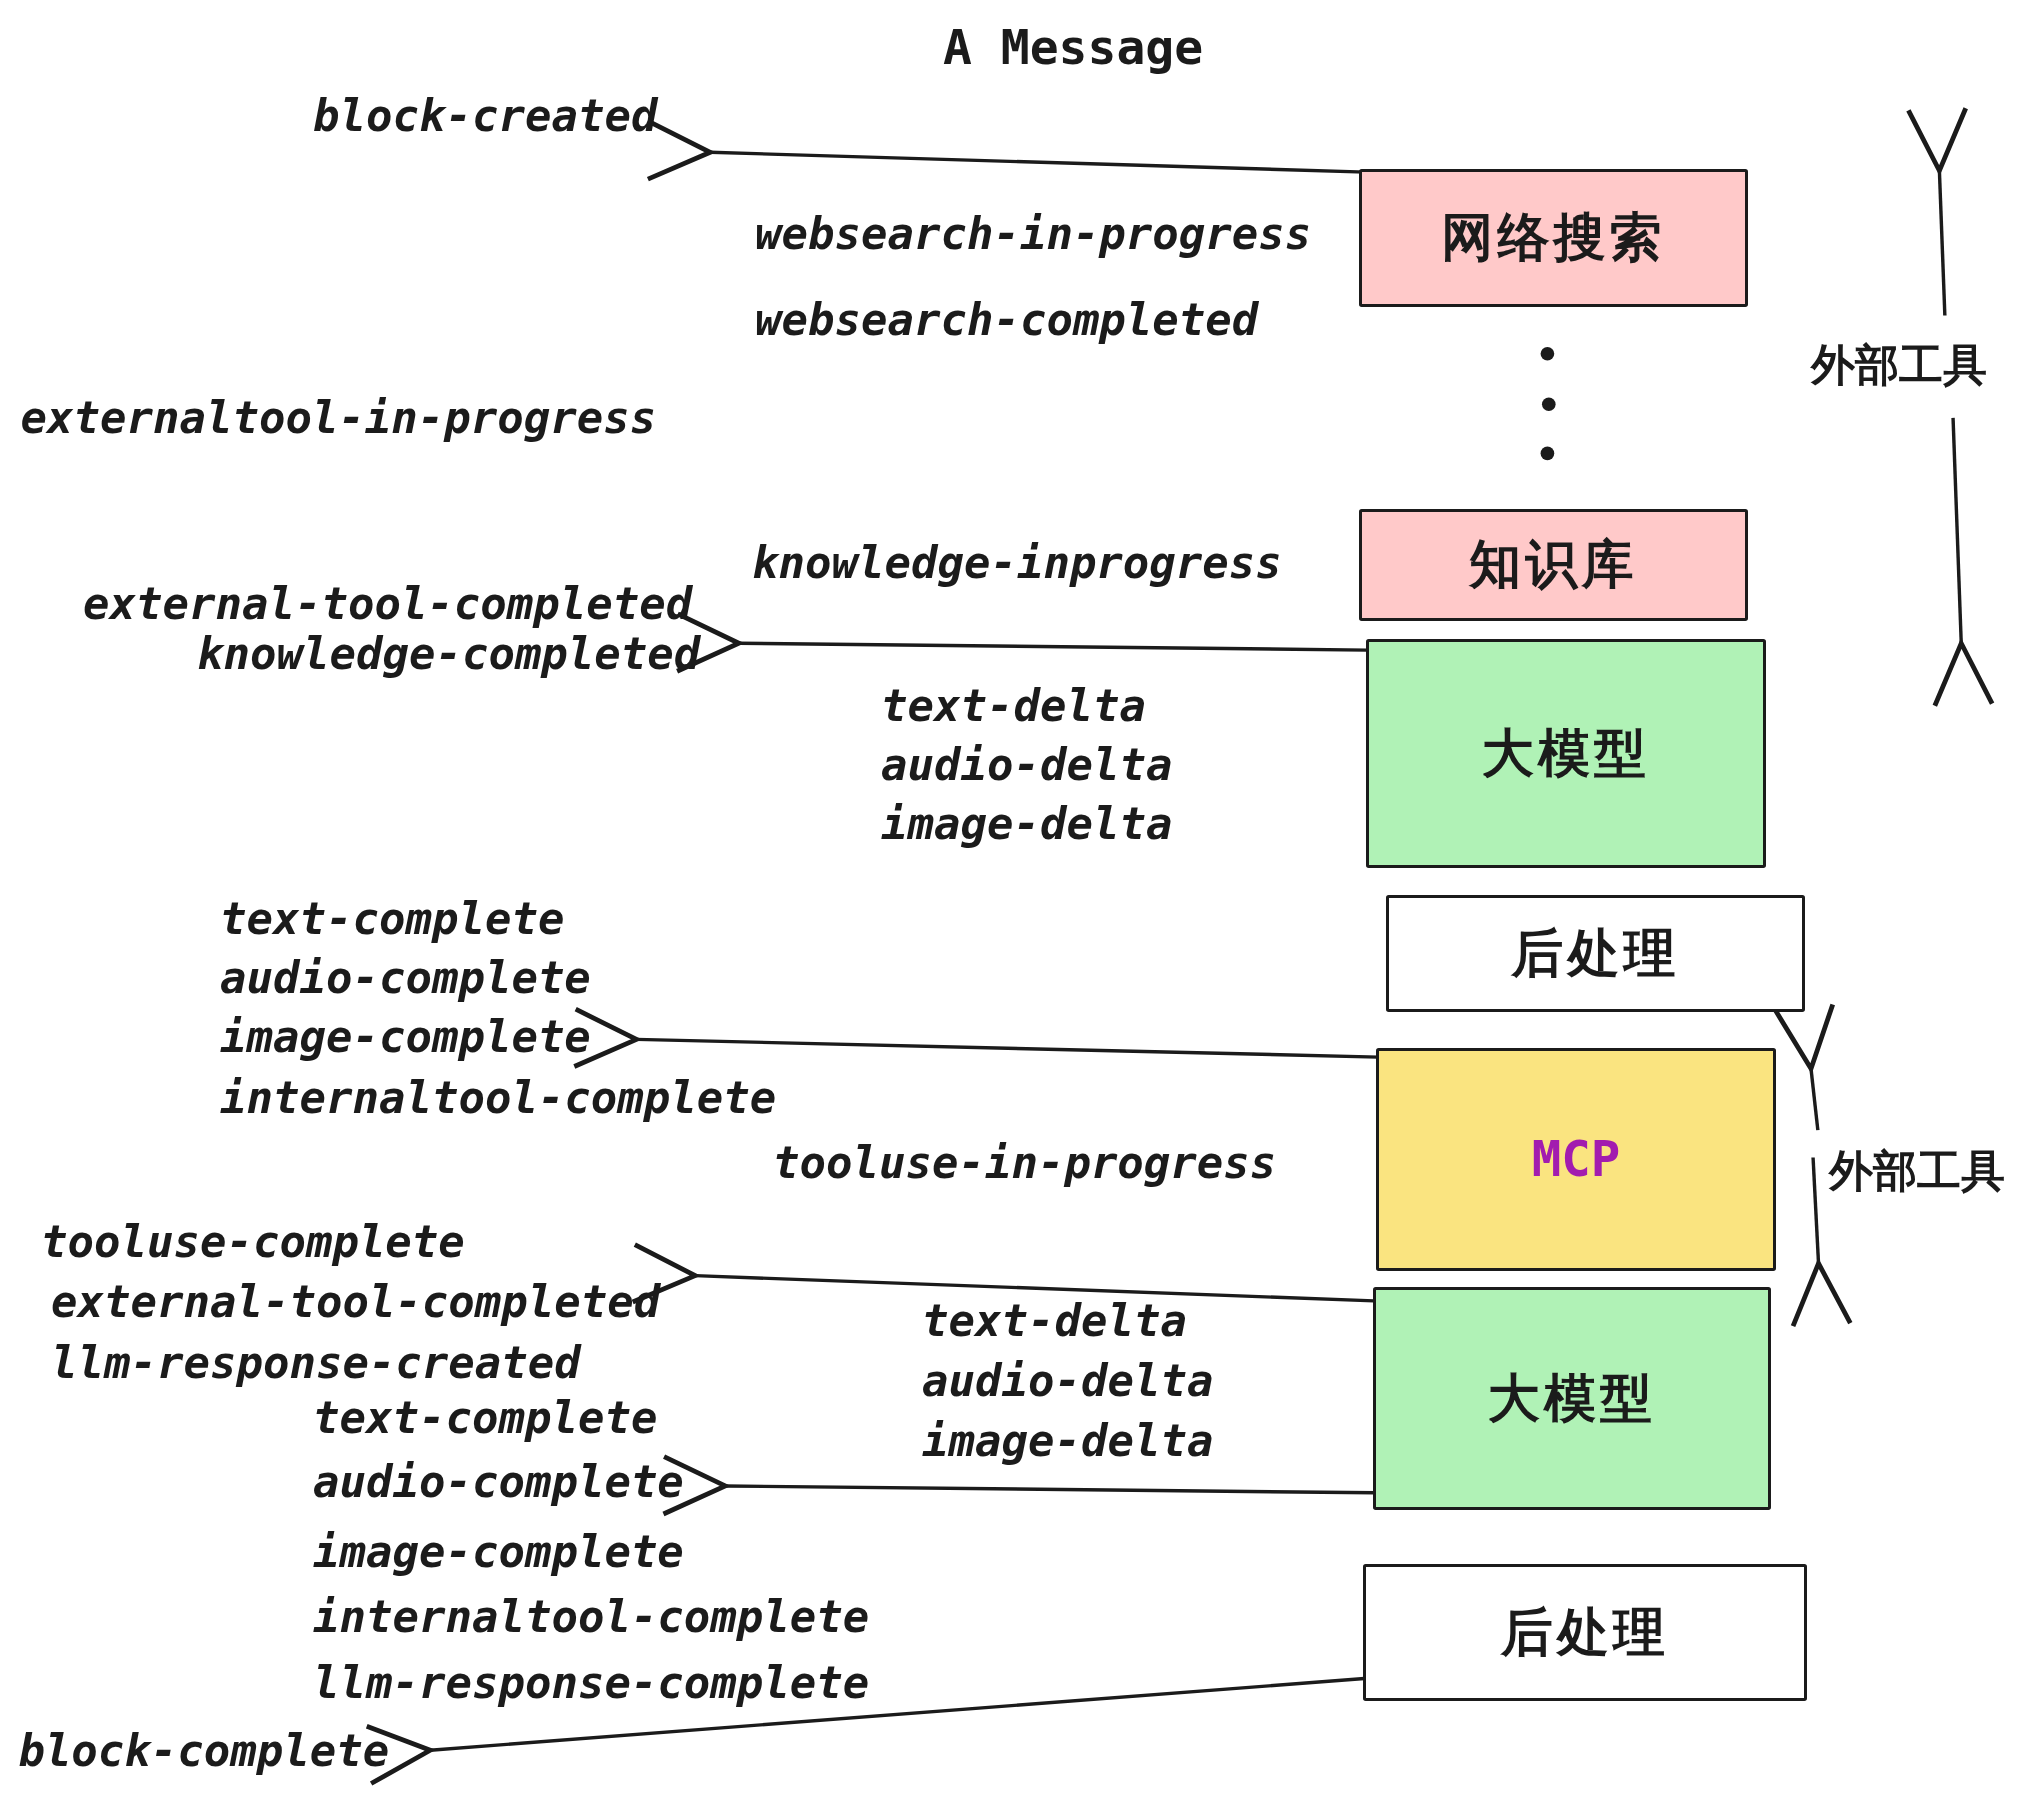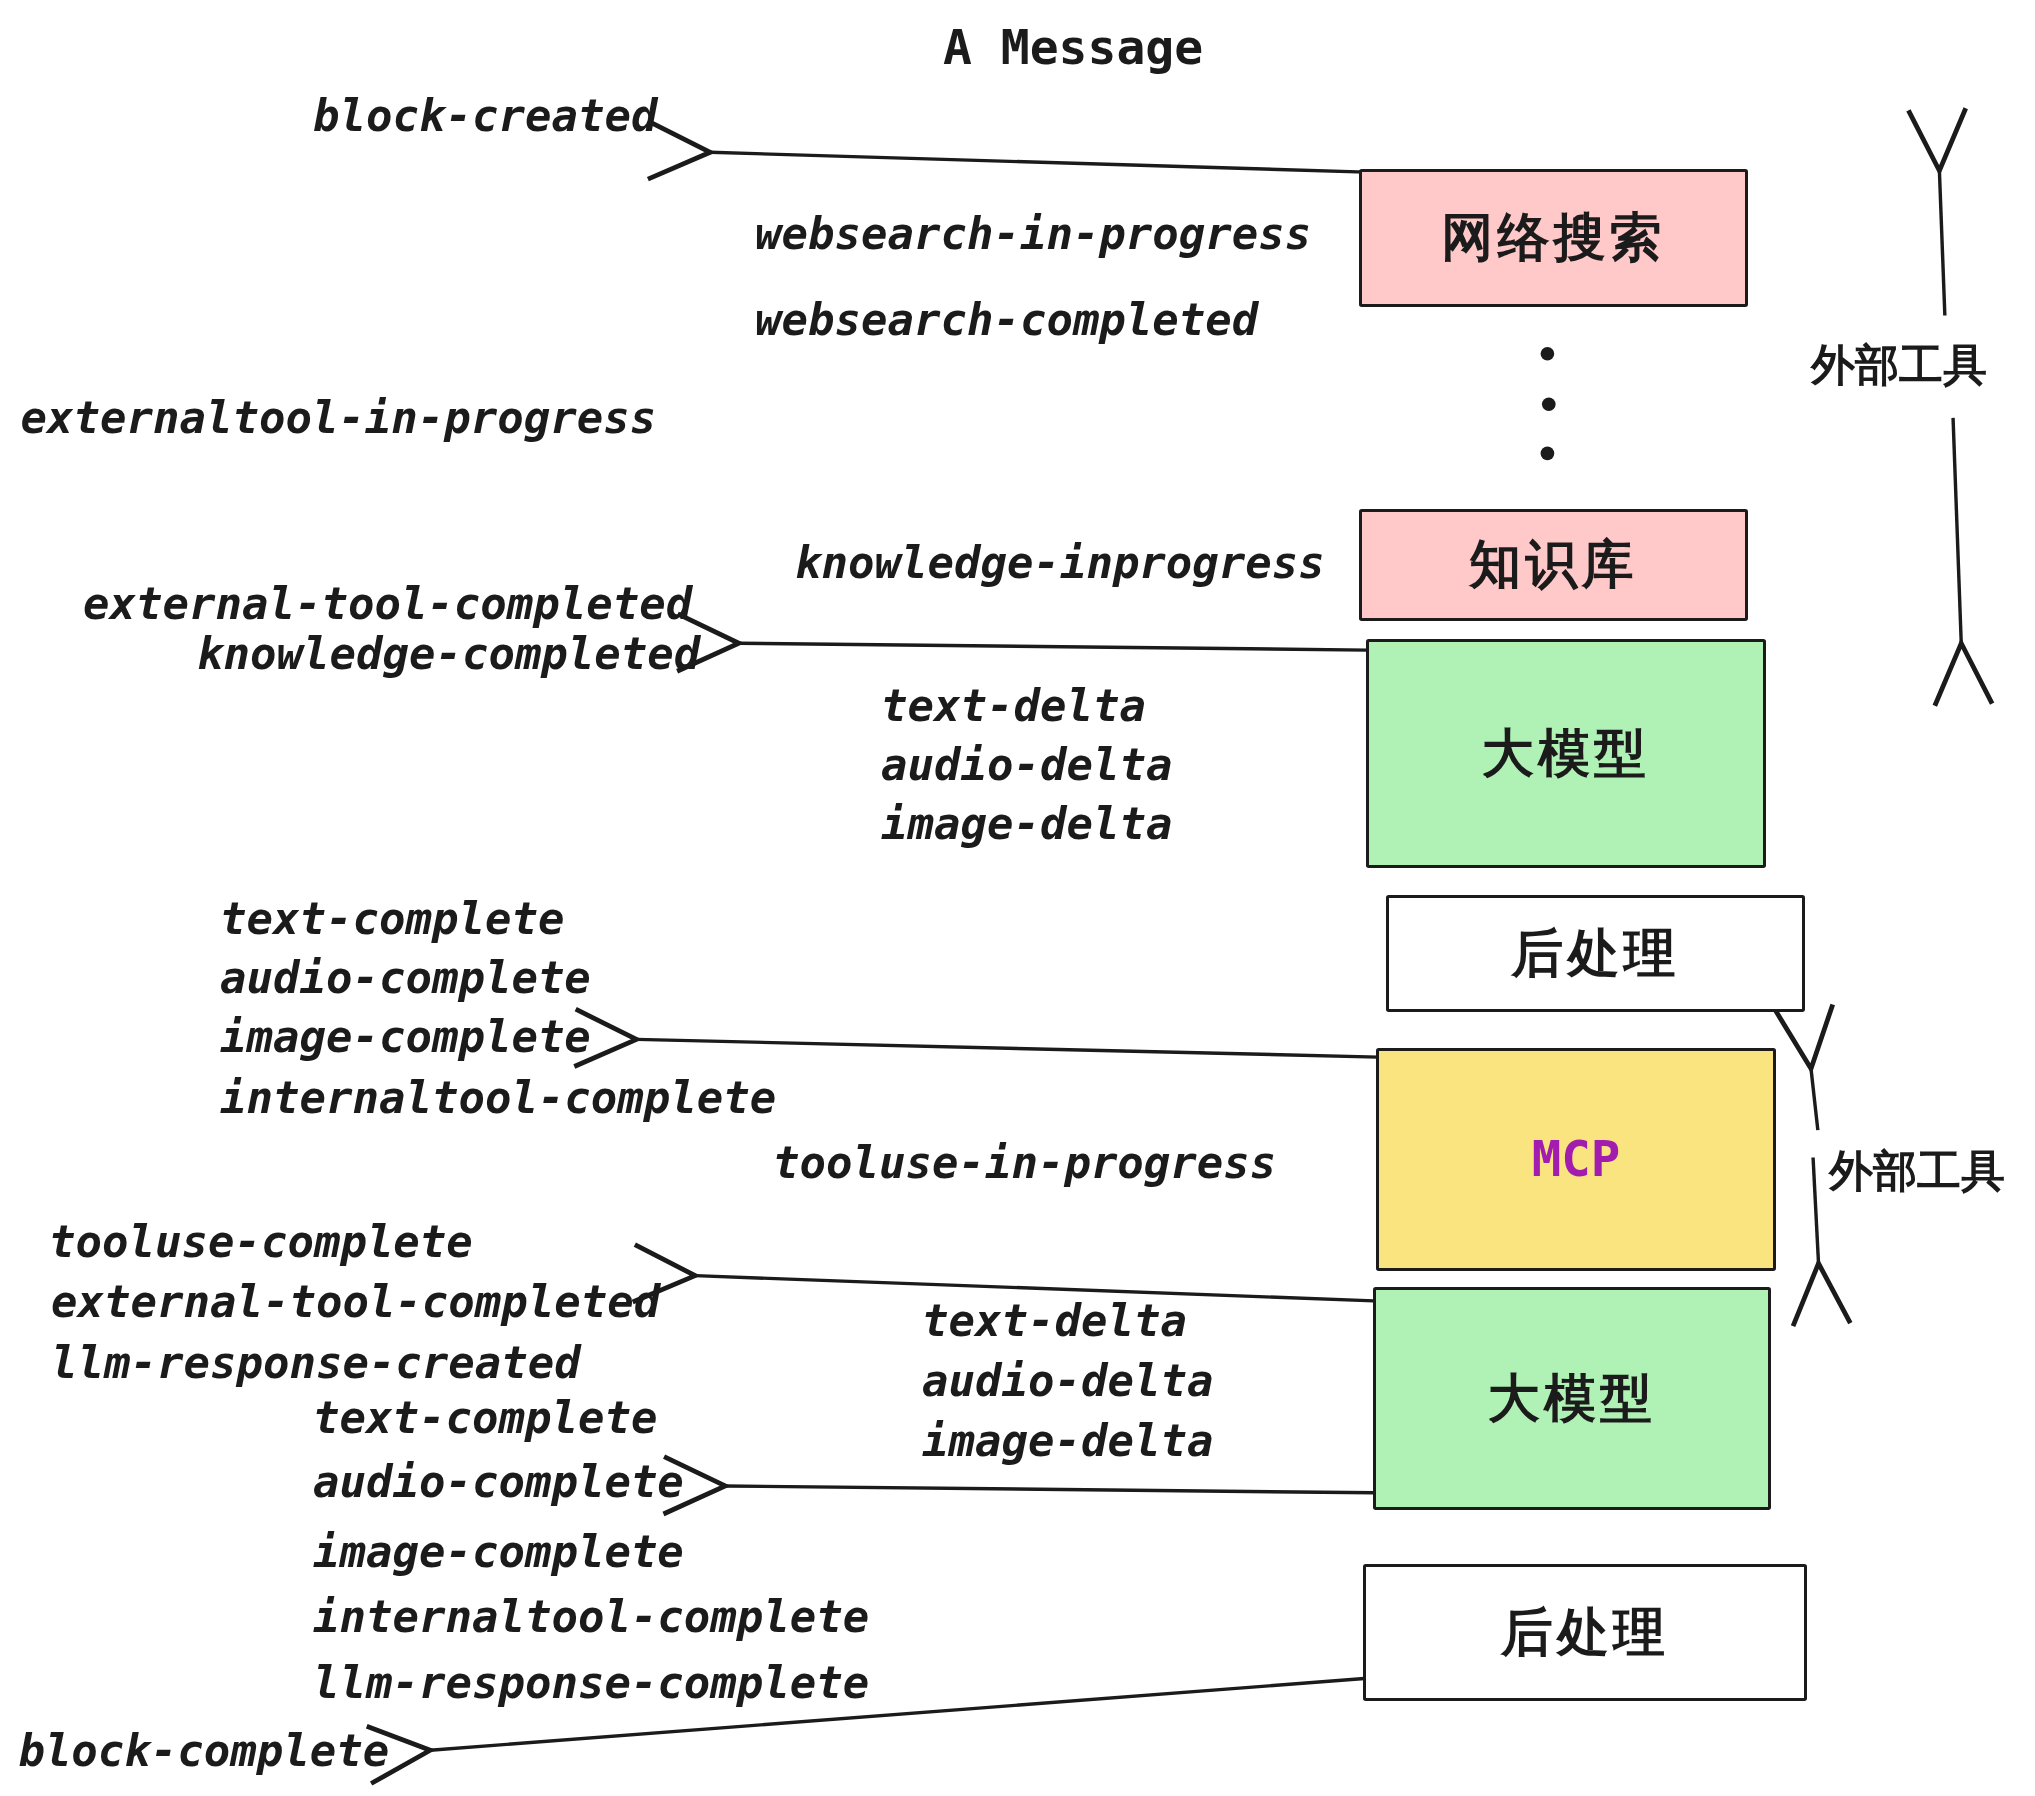--- a/index.html
+++ b/index.html
@@ -54,7 +54,7 @@
   <div class="evt" style="left:20.5px;top:396px;">externaltool-in-progress</div>
   <div class="evt" style="left:83px;top:582px;">external-tool-completed</div>
   <div class="evt" style="left:197px;top:632px;">knowledge-completed</div>
-  <div class="evt" style="left:795px;top:541px;">knowledge-inprogress</div>
+  <div class="evt" style="left:752px;top:541px;">knowledge-inprogress</div>
 
   <div class="evt" style="left:881px;top:684px;">text-delta</div>
   <div class="evt" style="left:881px;top:743px;">audio-delta</div>

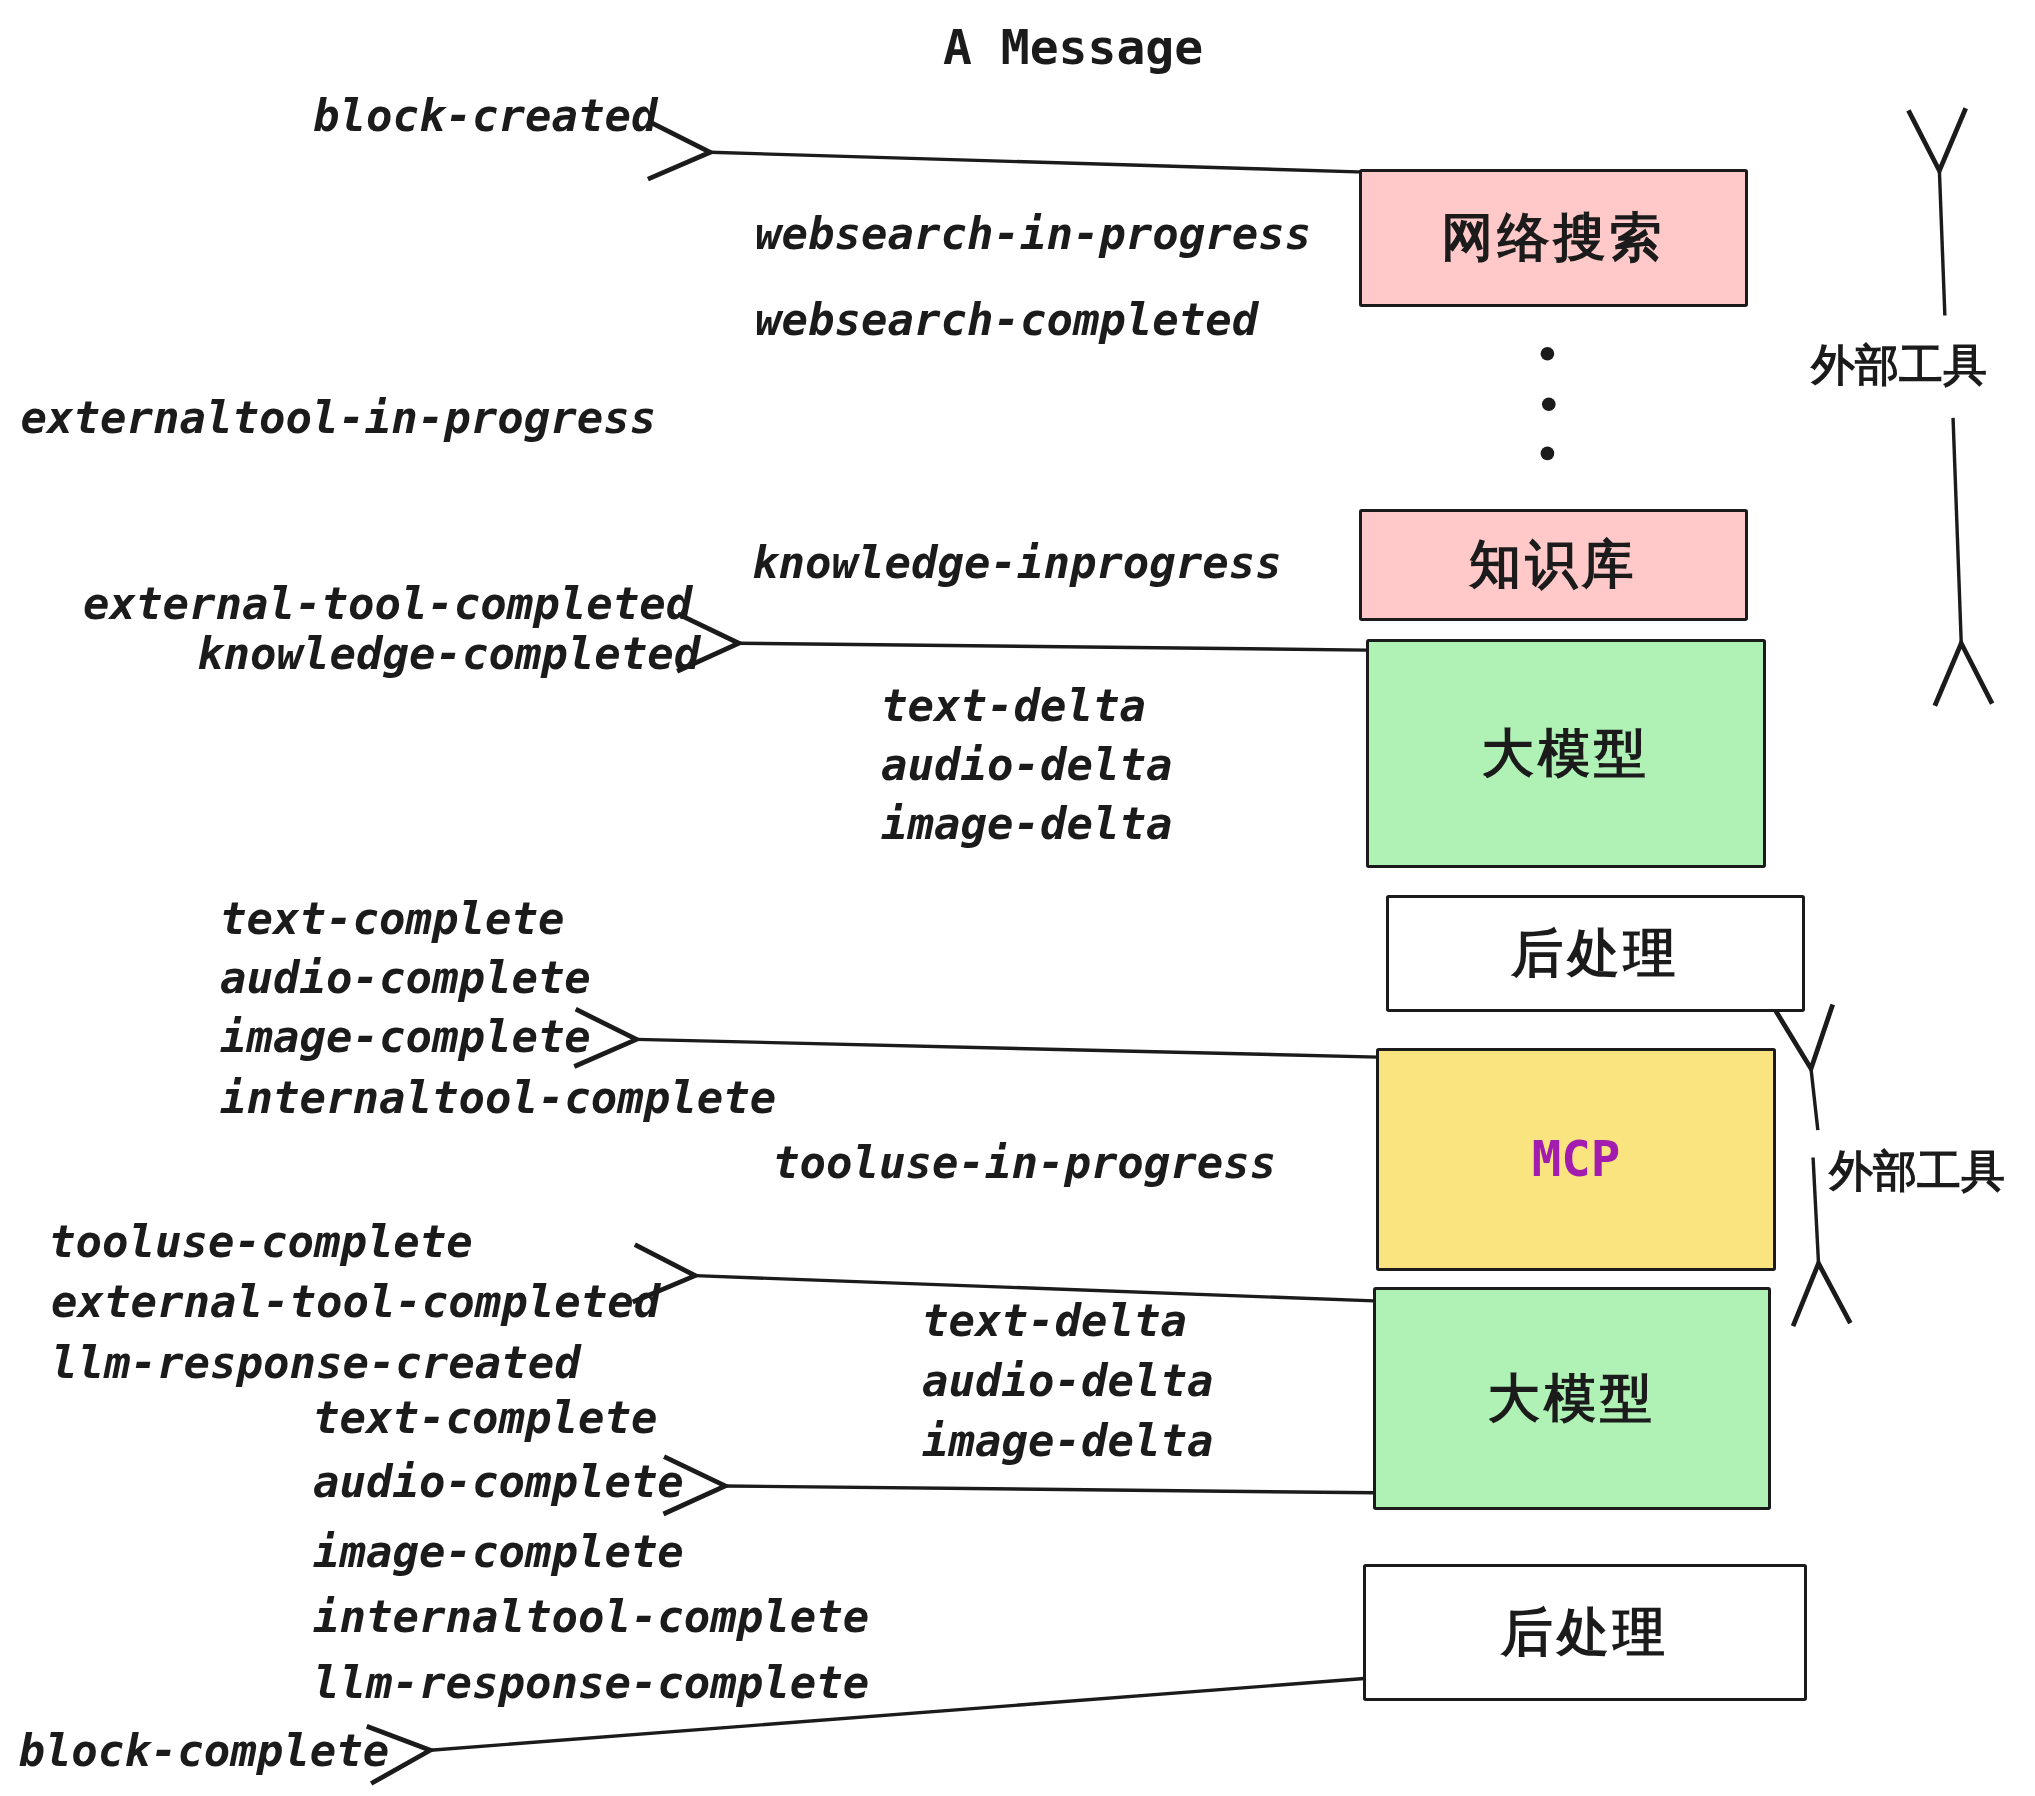--- a/index.html
+++ b/index.html
@@ -67,7 +67,7 @@
 
   <div class="evt" style="left:773px;top:1141px;">tooluse-in-progress</div>
 
-  <div class="evt" style="left:49px;top:1220px;">tooluse-complete</div>
+  <div class="evt" style="left:41px;top:1220px;">tooluse-complete</div>
   <div class="evt" style="left:51px;top:1280px;">external-tool-completed</div>
   <div class="evt" style="left:51px;top:1341px;">llm-response-created</div>
 

